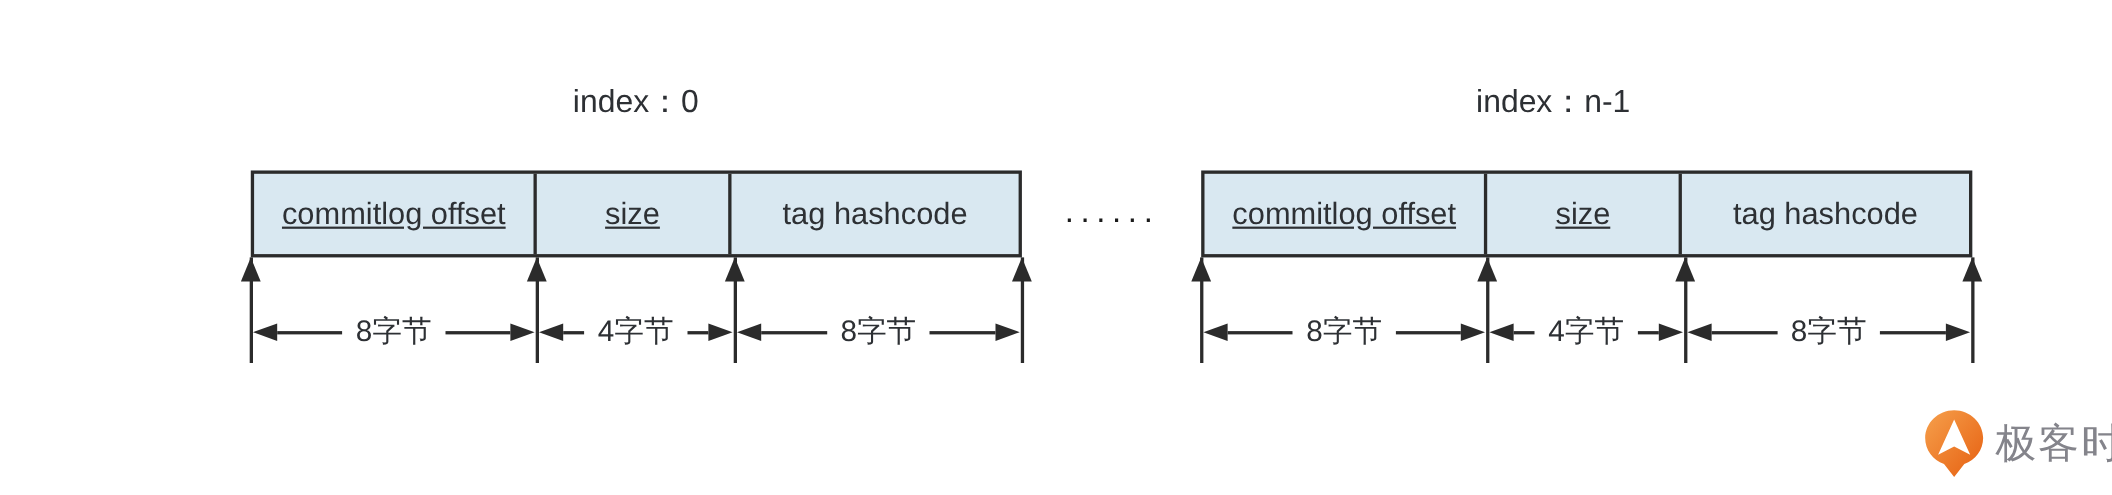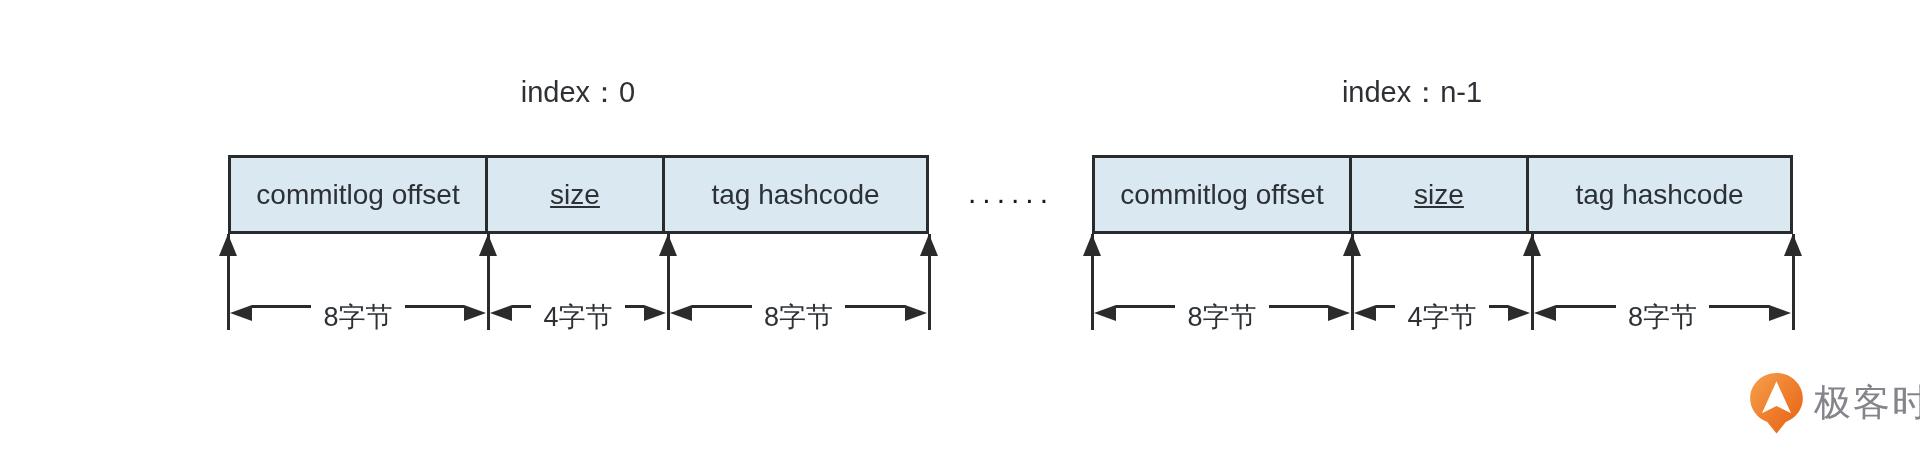--- a/index.html
+++ b/index.html
@@ -25,7 +25,7 @@
     display:flex;align-items:center;justify-content:center;
     font-size:28px;color:var(--text);white-space:nowrap;
   }
-  .cell.c1{width:257px;border-right:3px solid var(--line);}
+  .cell.c1{width:257px;border-right:3px solid var(--line);text-decoration:underline;}
   .cell.c2{width:177px;border-right:3px solid var(--line);text-decoration:underline;}
   .cell.c3{flex:1;text-align:center;}
 

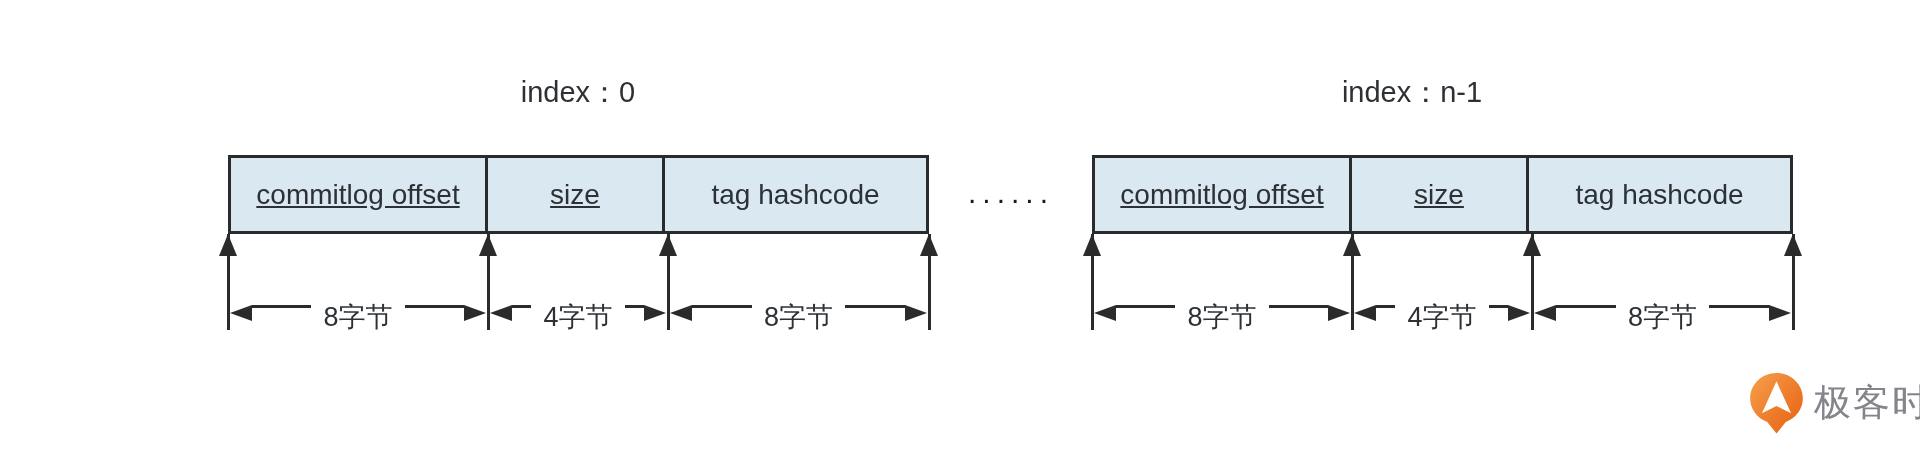--- a/index.html
+++ b/index.html
@@ -36,8 +36,8 @@
     border-bottom:22px solid var(--line);
   }
   .dim{
-    position:absolute;top:305px;height:18px;
-    display:flex;align-items:flex-start;
+    position:absolute;top:293px;height:18px;
+    display:flex;align-items:center;
   }
   .ah-l{width:0;height:0;border-top:8px solid transparent;border-bottom:8px solid transparent;border-right:22px solid var(--line);}
   .ah-r{width:0;height:0;border-top:8px solid transparent;border-bottom:8px solid transparent;border-left:22px solid var(--line);}

